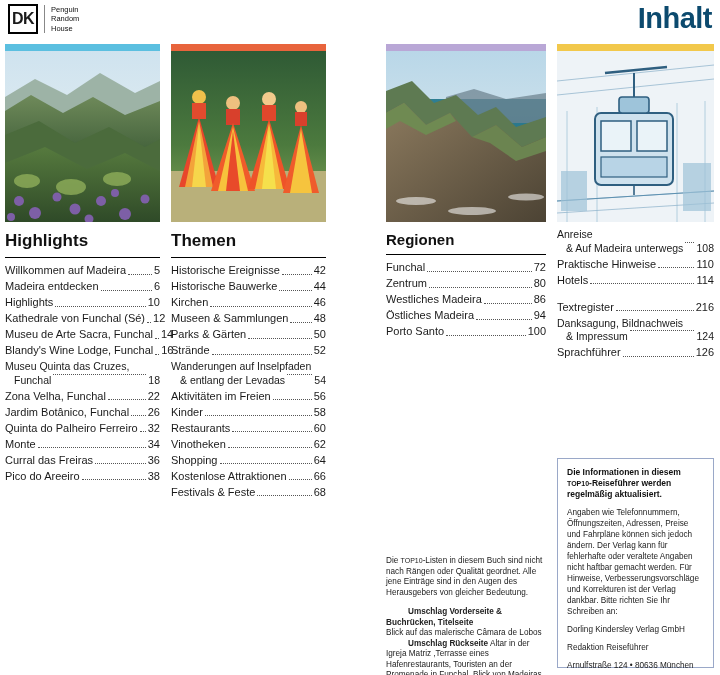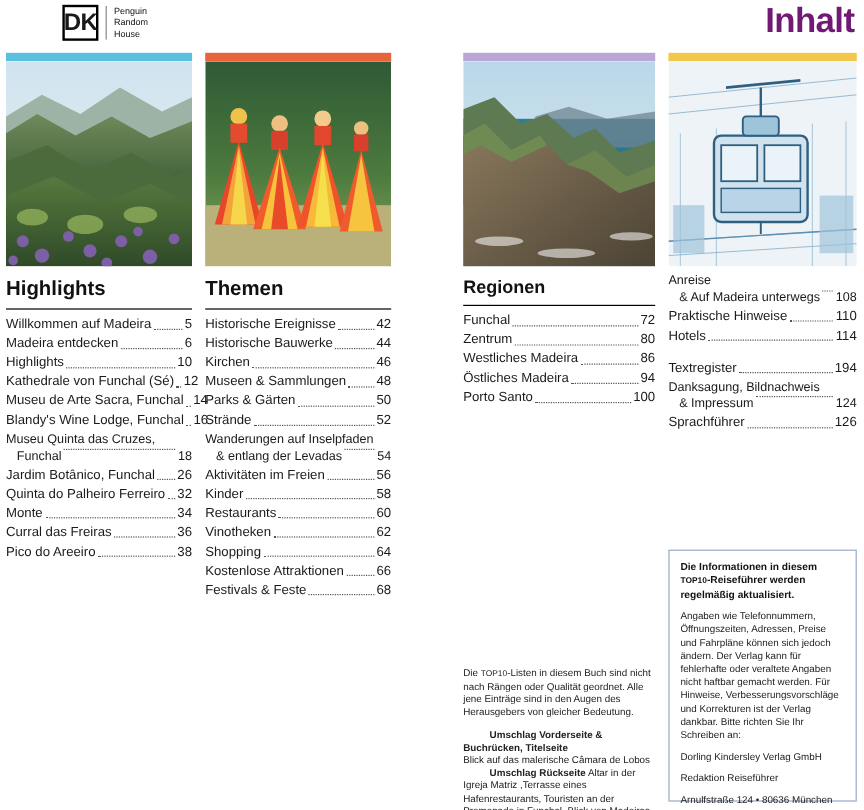--- a/index.html
+++ b/index.html
@@ -35,9 +35,8 @@
     align-items: center;
     justify-content: center;
     font-weight: bold;
-    font-size: 20px;
+    font-size: 16px;
     letter-spacing: -0.5px;
-    margin-left: 44px;
   }
   .logo-text {
     font-size: 7.5px;

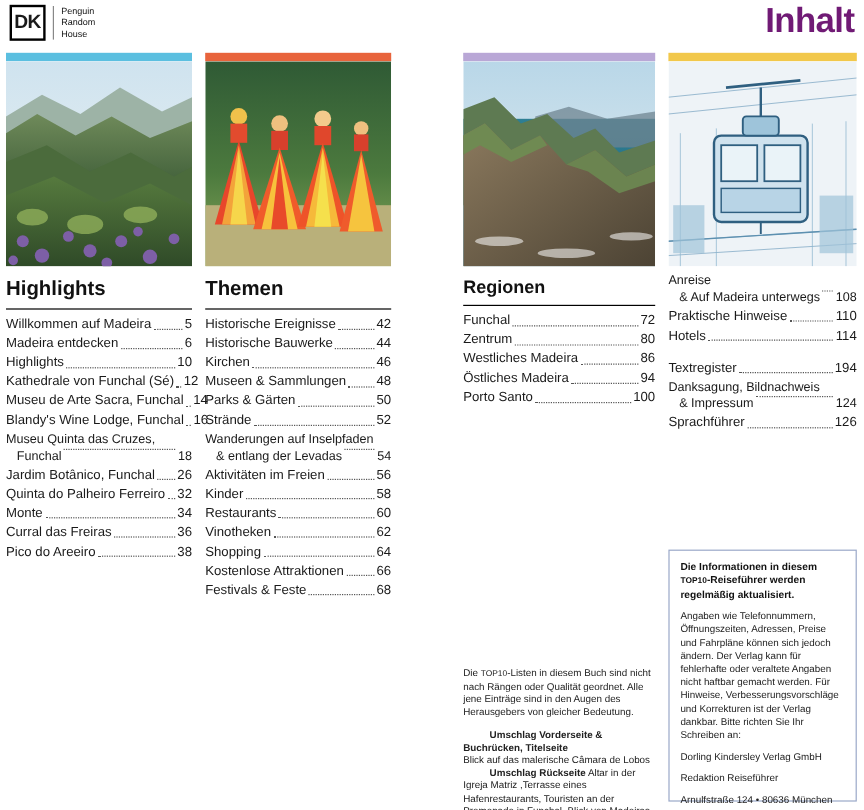--- a/index.html
+++ b/index.html
@@ -53,7 +53,7 @@
     font-size: 29px;
     font-weight: bold;
     letter-spacing: -0.5px;
-    color: #701a75;
+    color: #0c4a6e;
   }
 
   

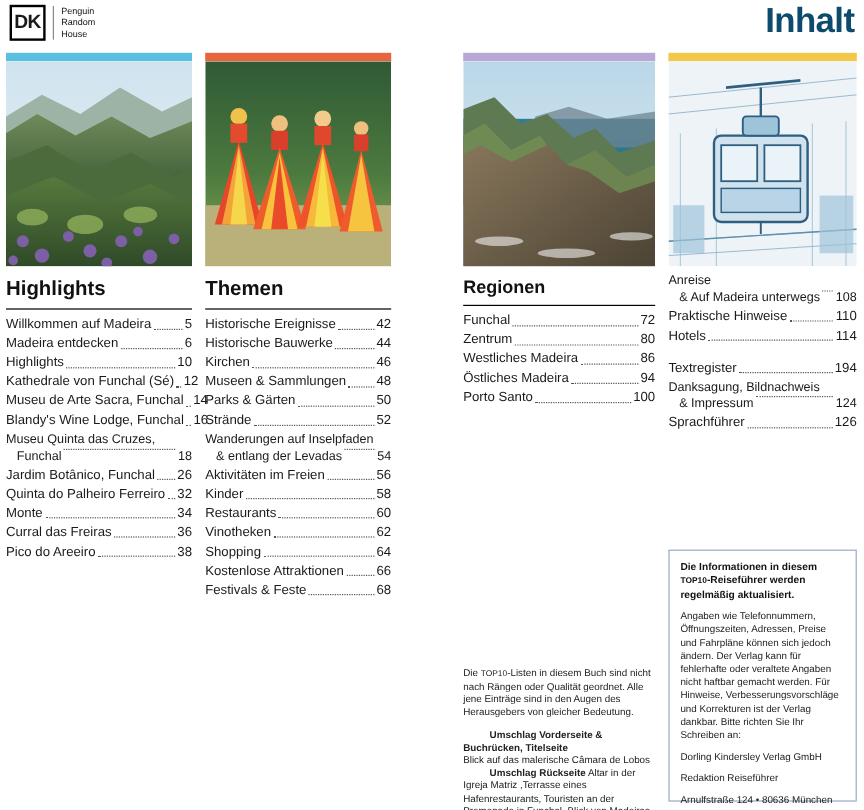--- a/index.html
+++ b/index.html
@@ -567,7 +567,7 @@
       <div class="toc-row">
         <span class="toc-label">Textregister</span>
         <span class="dots"></span>
-        <span class="toc-page">194</span>
+        <span class="toc-page">216</span>
       </div>
 
       <div class="toc-multi">

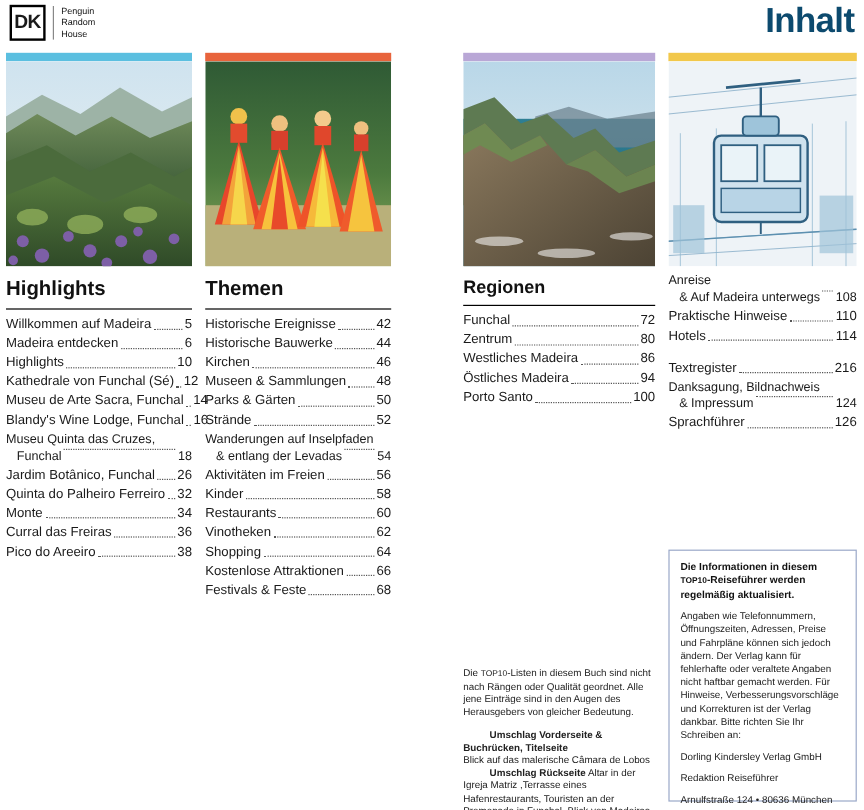--- a/index.html
+++ b/index.html
@@ -289,6 +289,11 @@
       </div>
 
       <div class="toc-row">
+        <span class="toc-label">Zona Velha, Funchal</span>
+        <span class="dots"></span>
+        <span class="toc-page">22</span>
+      </div>
+      <div class="toc-row">
         <span class="toc-label">Jardim Botânico, Funchal</span>
         <span class="dots"></span>
         <span class="toc-page">26</span>

